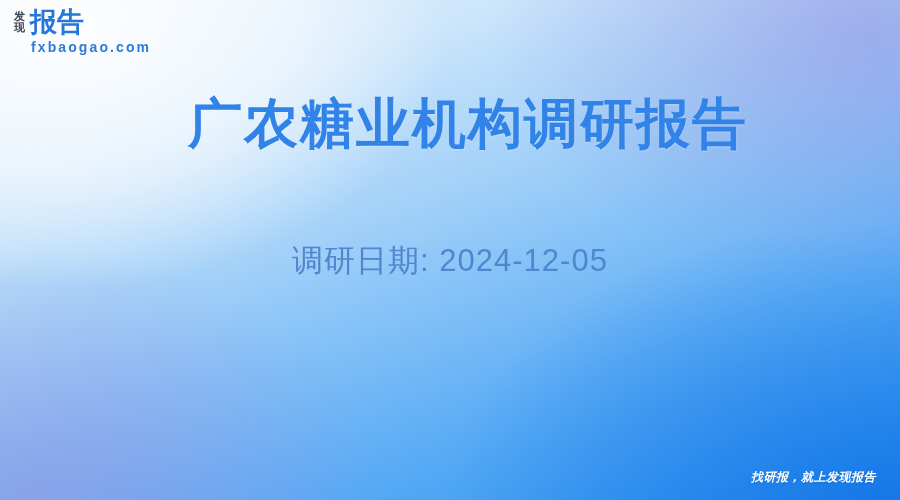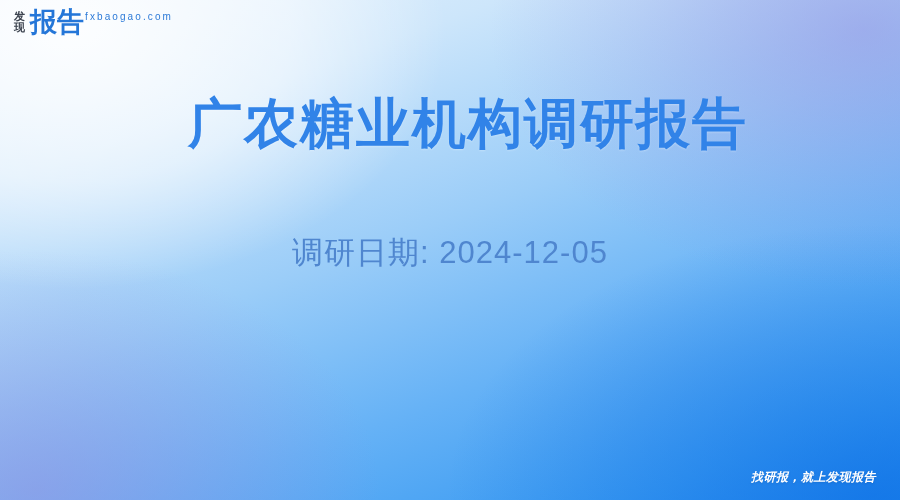--- a/index.html
+++ b/index.html
@@ -64,7 +64,7 @@
   }
   .logo-main {
     display: flex;
-    flex-direction: row;
+    flex-direction: column;
   }
   .logo-word {
     font-size: 27px;

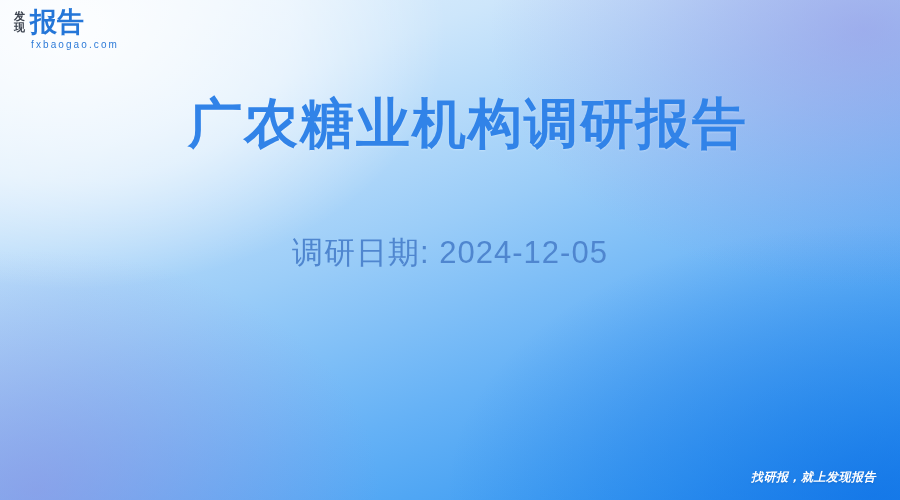--- a/index.html
+++ b/index.html
@@ -74,8 +74,8 @@
     letter-spacing: 0px;
   }
   .logo-domain {
-    font-size: 10px;
-    font-weight: 400;
+    font-size: 14px;
+    font-weight: 700;
     color: #2e7bd8;
     letter-spacing: 2.1px;
     margin-top: 2px;

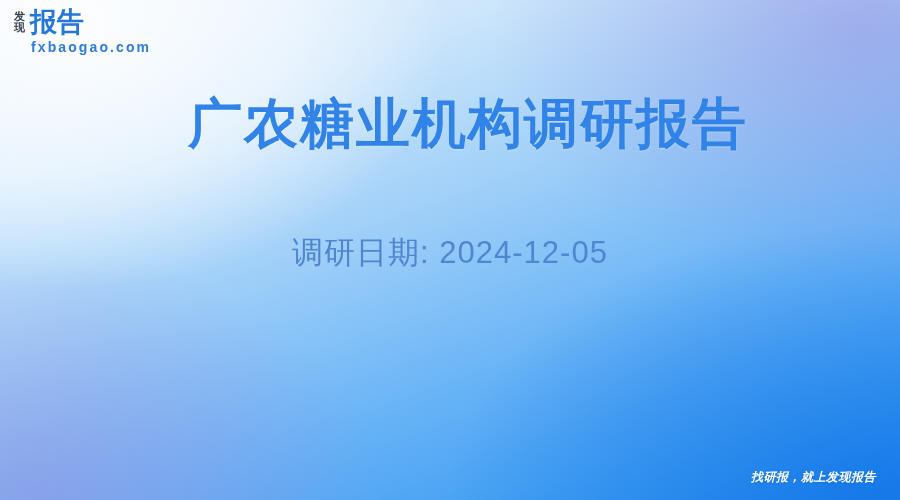--- a/index.html
+++ b/index.html
@@ -106,7 +106,7 @@
     right: 0;
     top: 232px;
     text-align: center;
-    margin: 0;
+    margin: 8px;
     font-size: 31px;
     font-weight: 400;
     color: #4f86cf;

